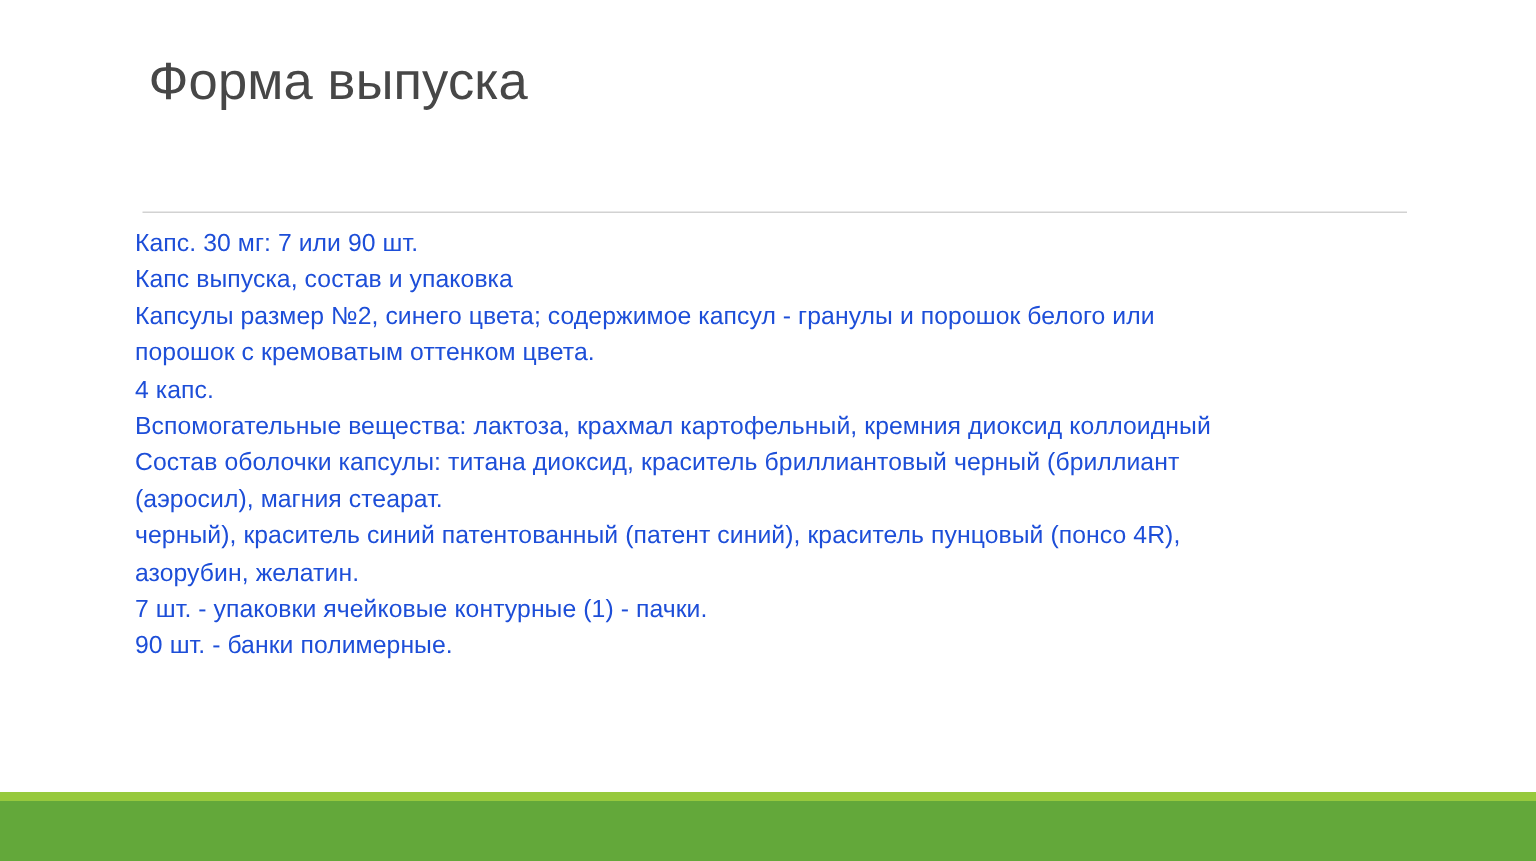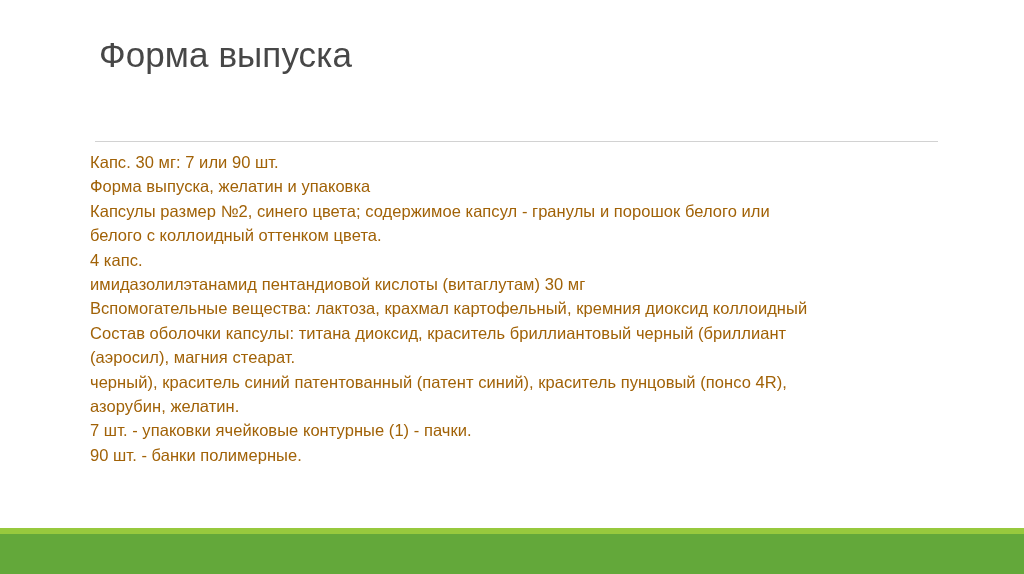--- a/index.html
+++ b/index.html
@@ -57,7 +57,7 @@
   .body-line {
     font-size: 16.5px;
     line-height: 24.4px;
-    color: #a16207;
+    color: #1d4ed8;
     white-space: nowrap;
     letter-spacing: 0.05px;
   }

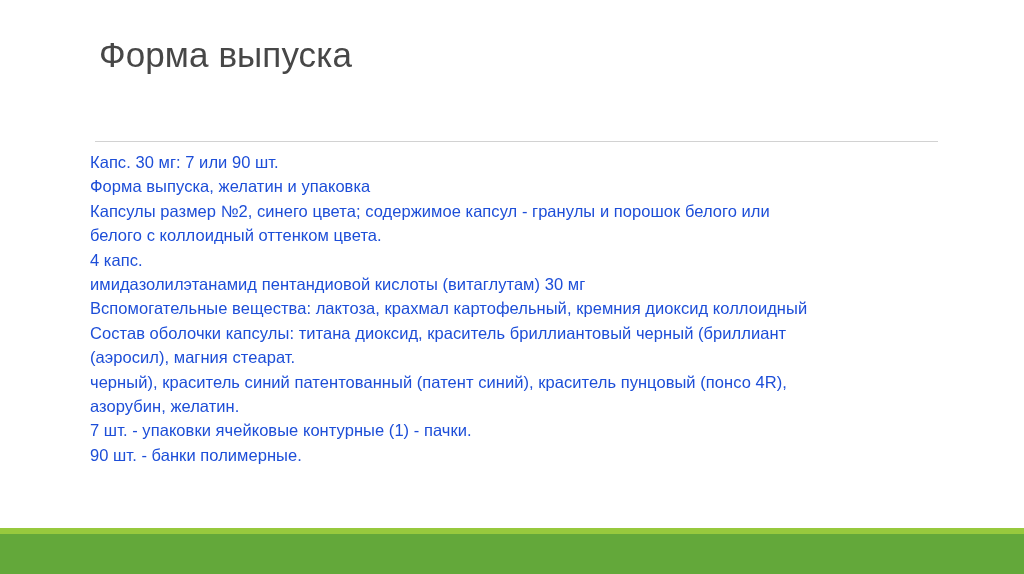--- a/index.html
+++ b/index.html
@@ -91,7 +91,7 @@
 
   <div class="body-block">
     <div class="body-line">Капс. 30 мг: 7 или 90 шт.</div>
-    <div class="body-line">Форма выпуска, желатин и упаковка</div>
+    <div class="body-line">Капс выпуска, состав и упаковка</div>
     <div class="body-line">Капсулы размер №2, синего цвета; содержимое капсул - гранулы и порошок белого или</div>
     <div class="body-line">белого с коллоидный оттенком цвета.</div>
     <div class="body-line">4 капс.</div>

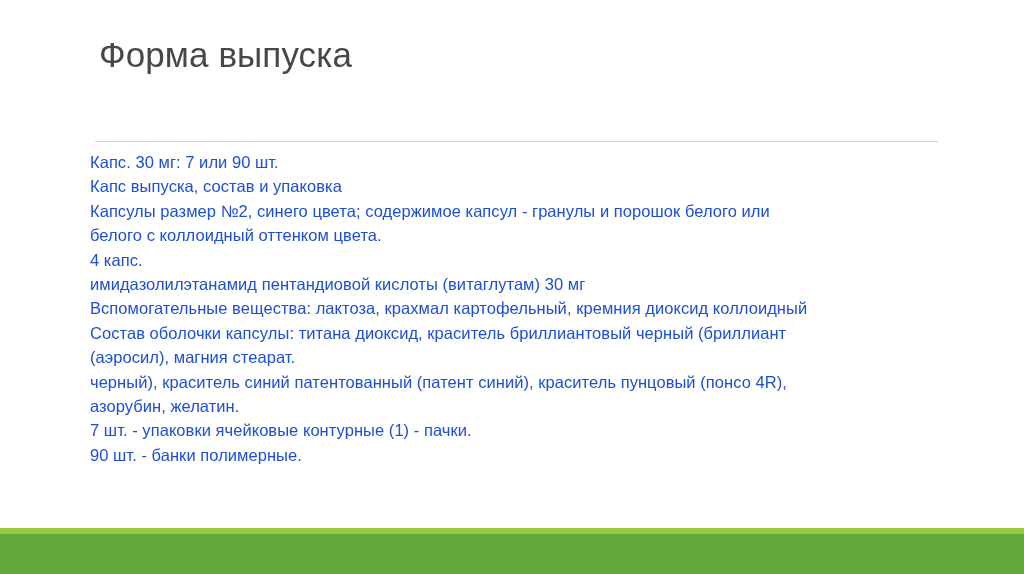--- a/index.html
+++ b/index.html
@@ -93,7 +93,7 @@
     <div class="body-line">Капс. 30 мг: 7 или 90 шт.</div>
     <div class="body-line">Капс выпуска, состав и упаковка</div>
     <div class="body-line">Капсулы размер №2, синего цвета; содержимое капсул - гранулы и порошок белого или</div>
-    <div class="body-line">белого с коллоидный оттенком цвета.</div>
+    <div class="body-line">порошок с кремоватым оттенком цвета.</div>
     <div class="body-line">4 капс.</div>
     <div class="body-line">имидазолилэтанамид пентандиовой кислоты (витаглутам) 30 мг</div>
     <div class="body-line">Вспомогательные вещества: лактоза, крахмал картофельный, кремния диоксид коллоидный</div>

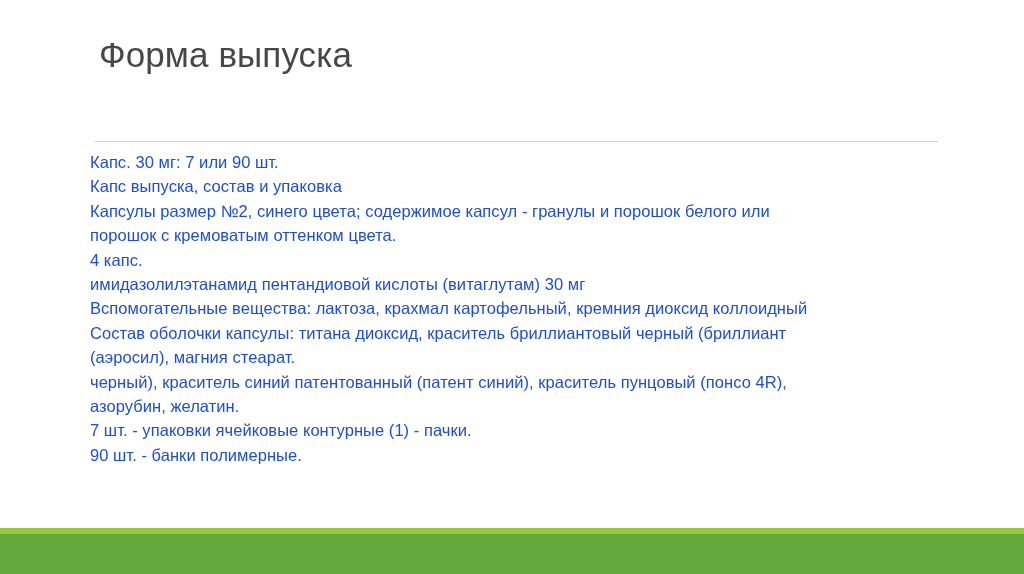--- a/index.html
+++ b/index.html
@@ -95,7 +95,6 @@
     <div class="body-line">Капсулы размер №2, синего цвета; содержимое капсул - гранулы и порошок белого или</div>
     <div class="body-line">порошок с кремоватым оттенком цвета.</div>
     <div class="body-line">4 капс.</div>
-    <div class="body-line">имидазолилэтанамид пентандиовой кислоты (витаглутам) 30 мг</div>
     <div class="body-line">Вспомогательные вещества: лактоза, крахмал картофельный, кремния диоксид коллоидный</div>
     <div class="body-line">Состав оболочки капсулы: титана диоксид, краситель бриллиантовый черный (бриллиант</div>
     <div class="body-line">(аэросил), магния стеарат.</div>

